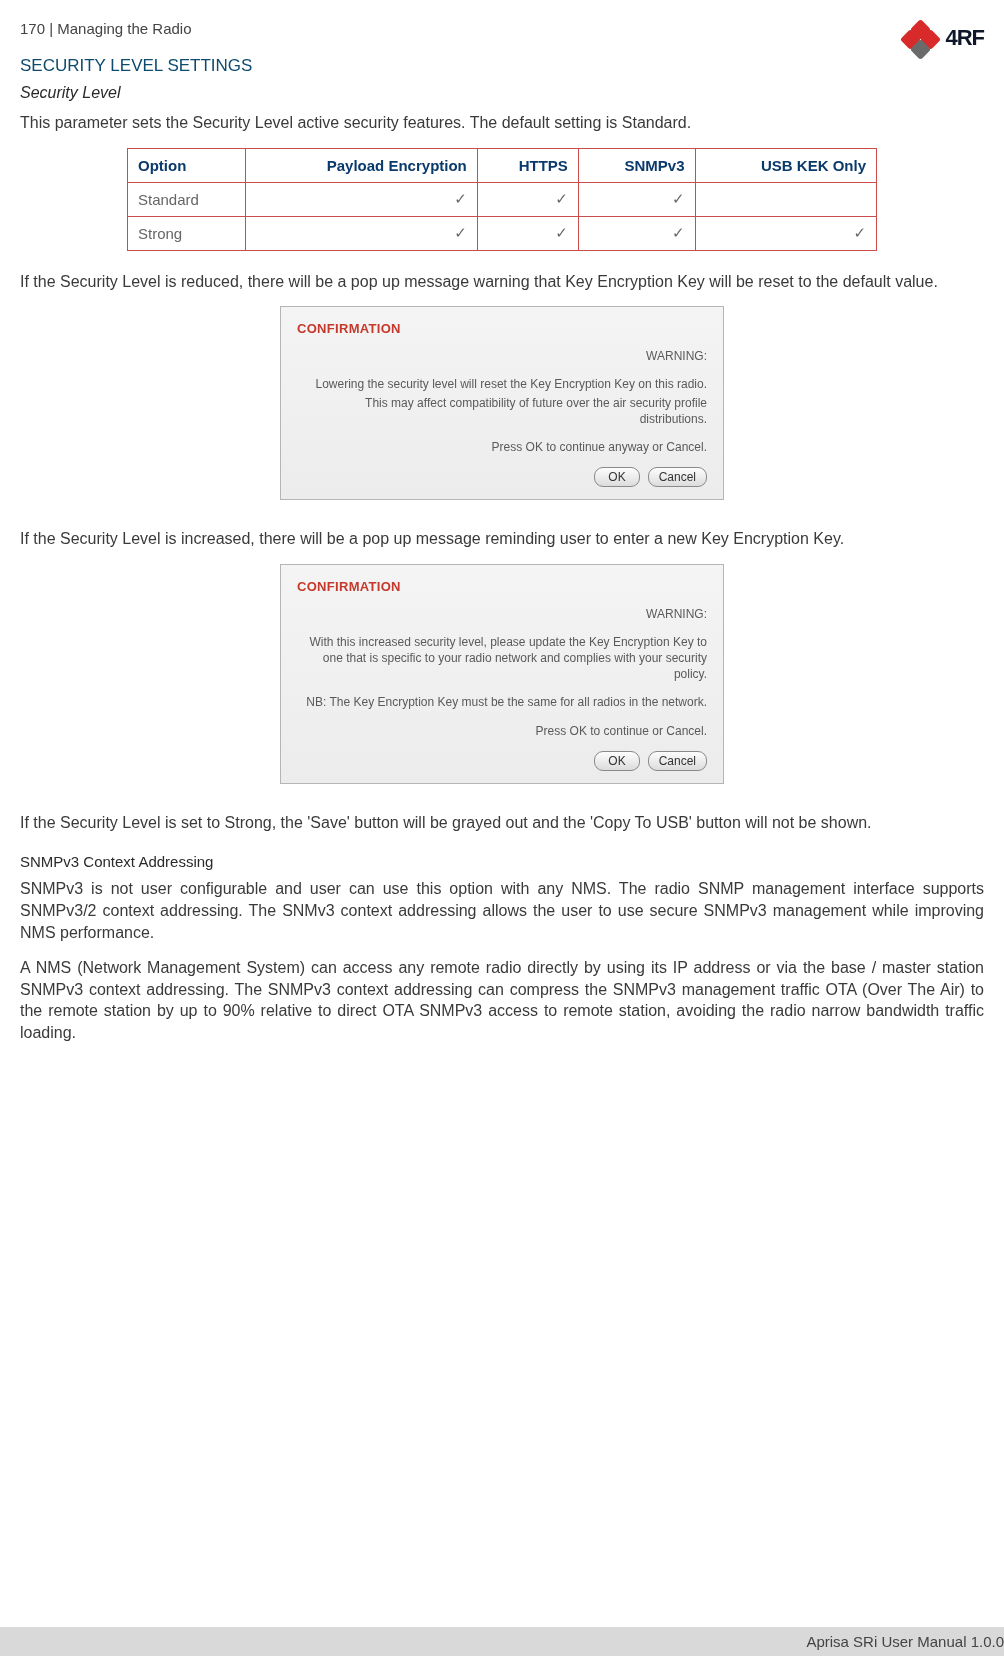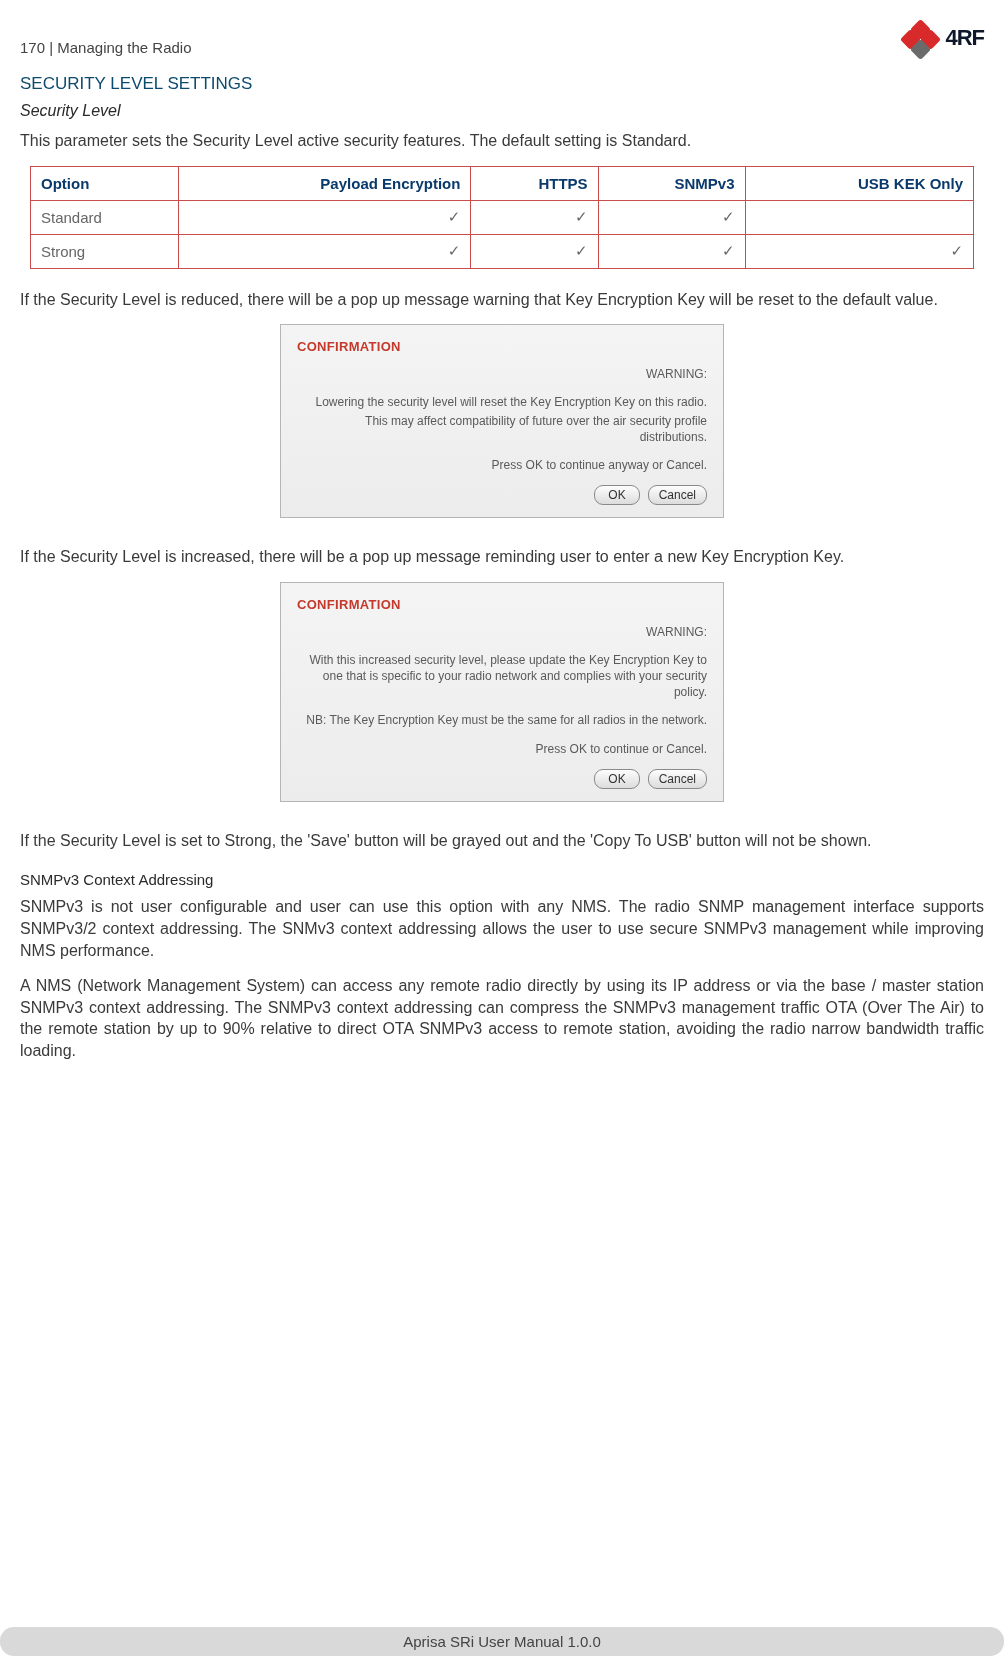--- a/index.html
+++ b/index.html
@@ -16,8 +16,8 @@
   .page-header {
     display: flex;
     justify-content: space-between;
-    align-items: flex-end;
-    margin-bottom: 18px;
+    align-items: flex-start;
+    margin-bottom: 0;
   }
   .page-num-section {
     font-size: 15px;

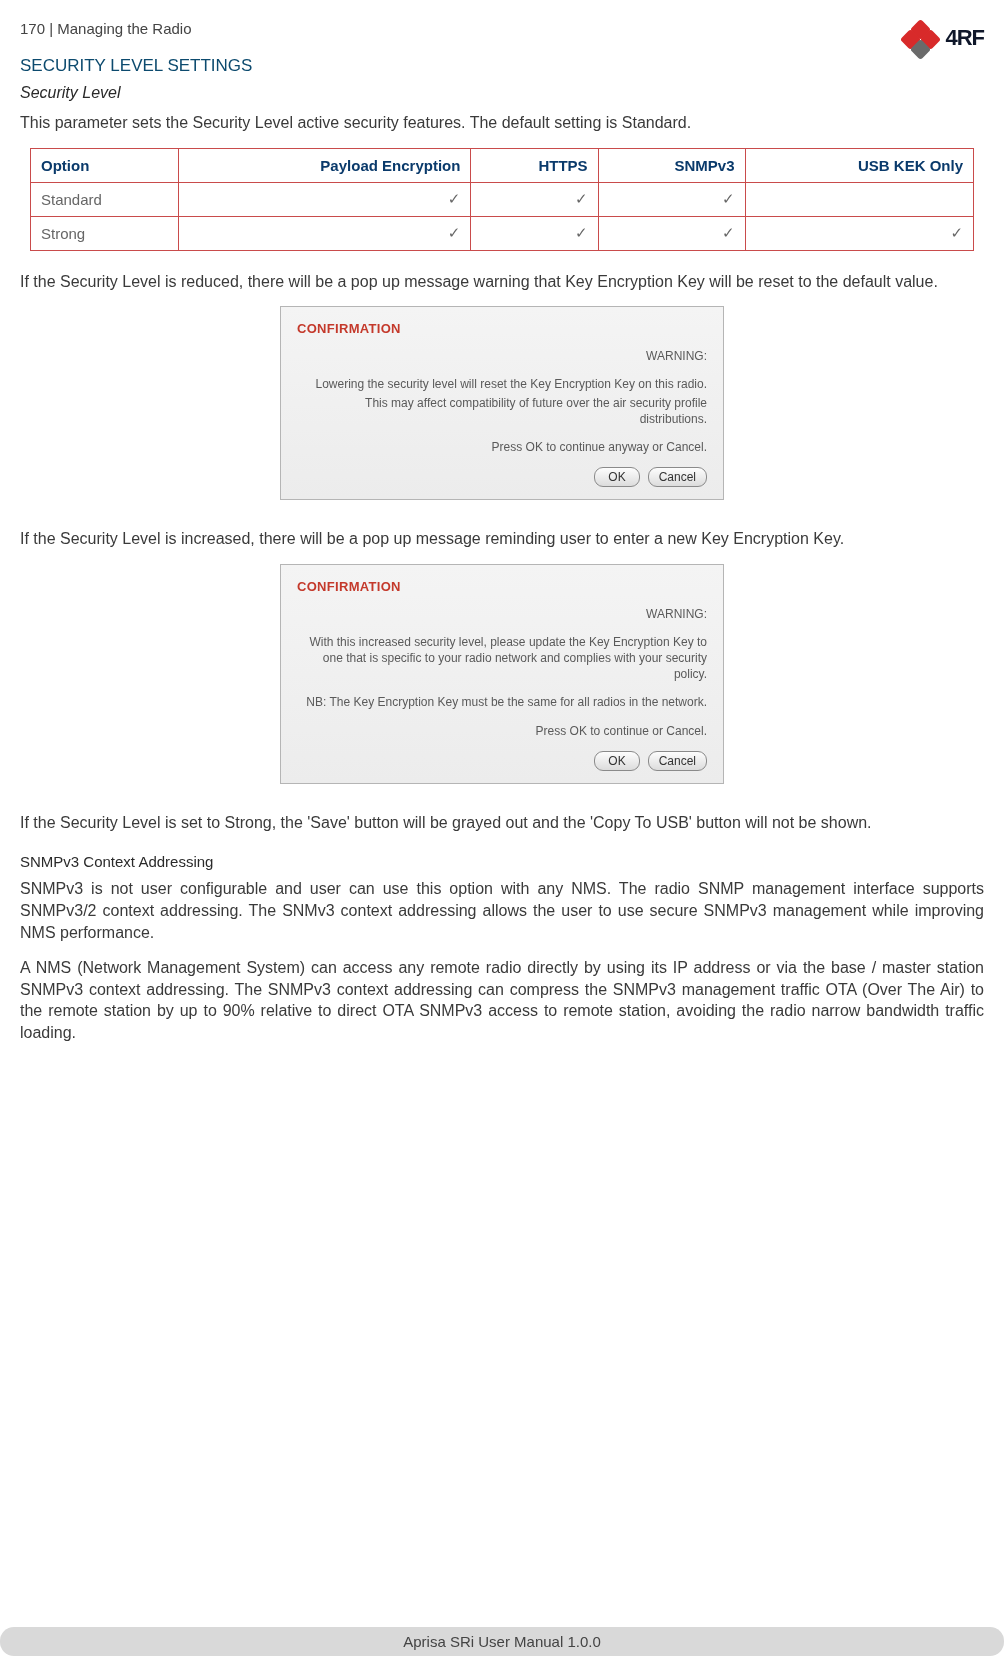--- a/index.html
+++ b/index.html
@@ -38,7 +38,7 @@
 
   table.options {
     border-collapse: collapse;
-    width: 944px;
+    width: 750px;
     margin: 0 auto 20px auto;
   }
   table.options th, table.options td {

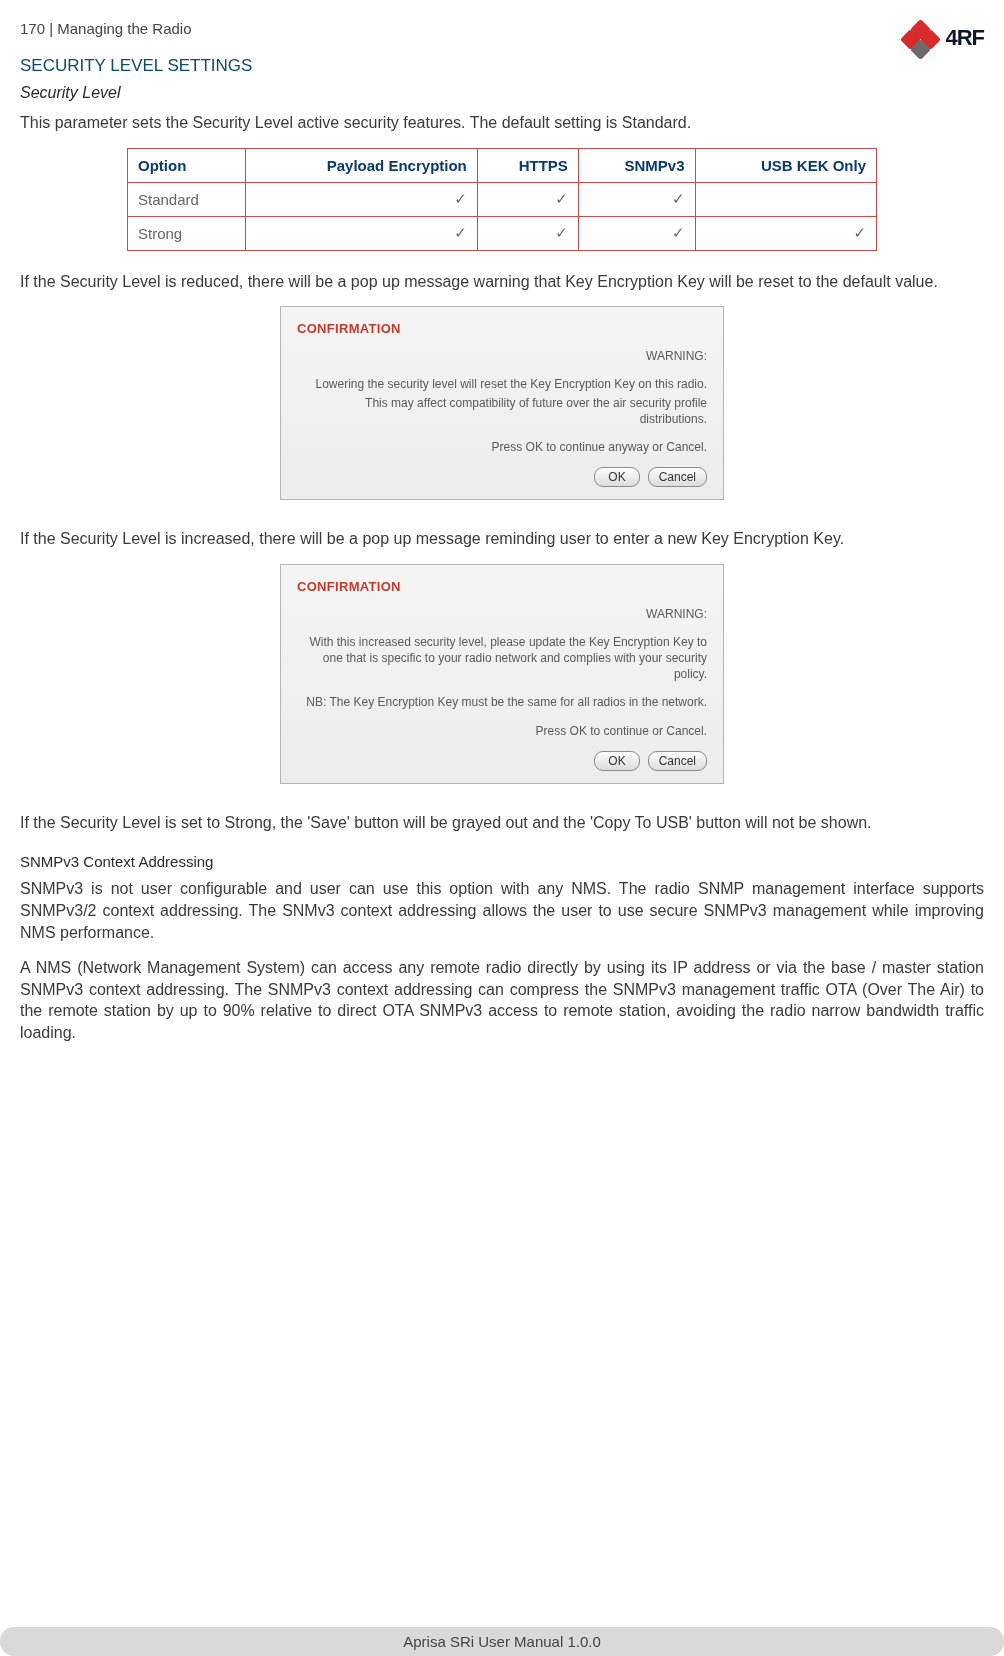--- a/index.html
+++ b/index.html
@@ -93,11 +93,10 @@
     position: absolute;
     left: 0; right: 0; bottom: 0;
     background: #d9d9d9;
-    text-align: center;
+    text-align: right;
     font-size: 15px;
     color: #444;
     padding: 6px 0;
-    border-radius: 14px;
   }
 </style>
 </head>

